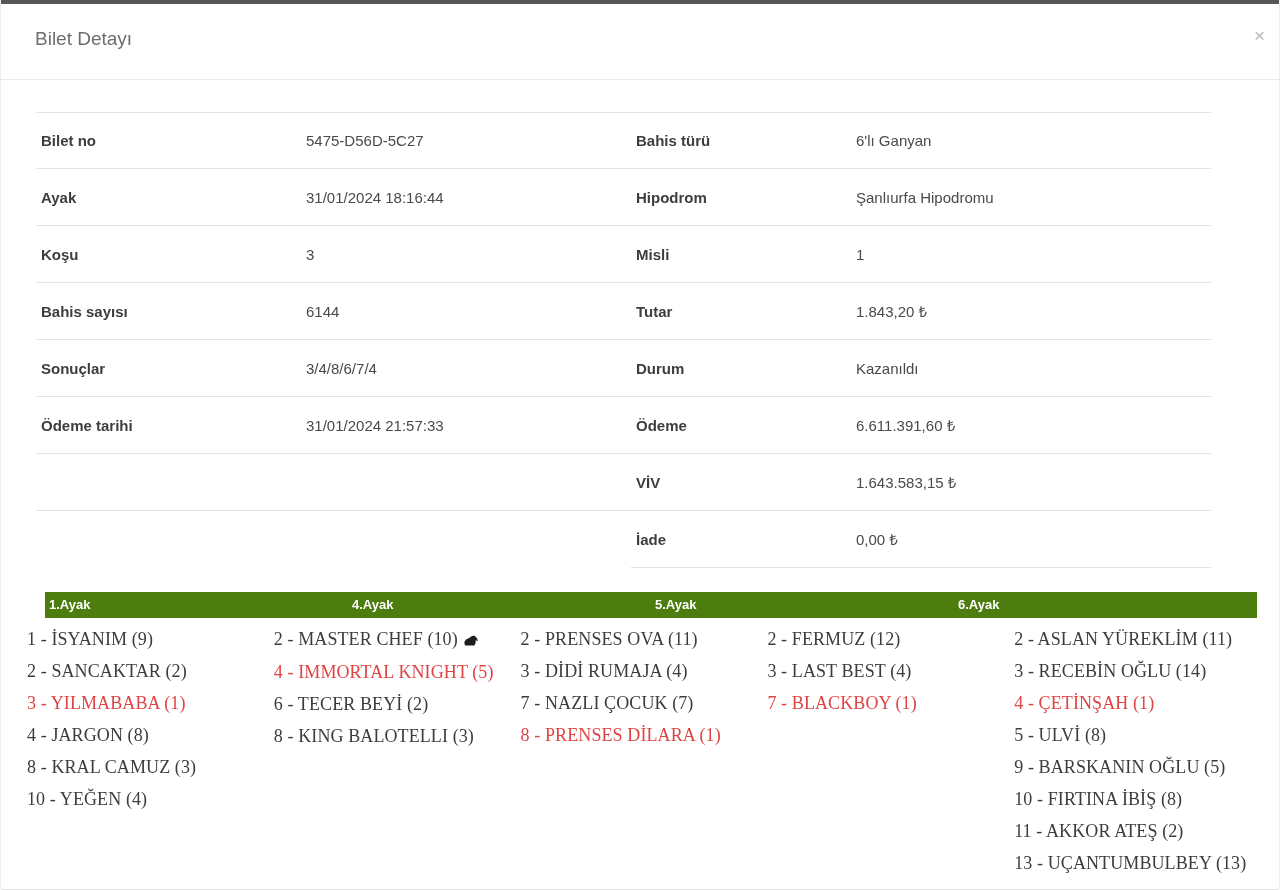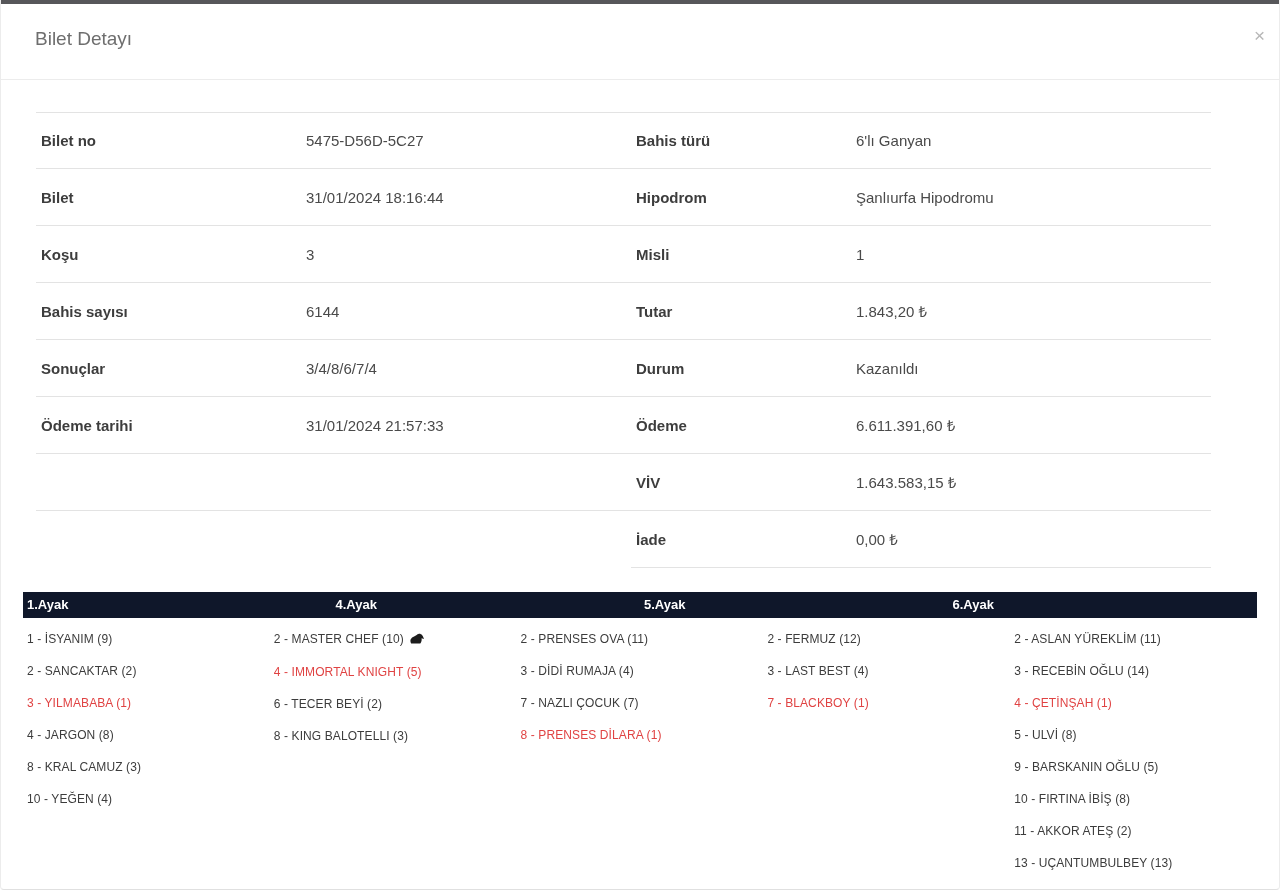--- a/index.html
+++ b/index.html
@@ -71,7 +71,7 @@
       <span class="dvalue">5475-D56D-5C27</span>
     </div>
     <div class="drow">
-      <span class="dlabel">Bilet</span>
+      <span class="dlabel">Ayak</span>
       <span class="dvalue">31/01/2024 18:16:44</span>
     </div>
     <div class="drow">

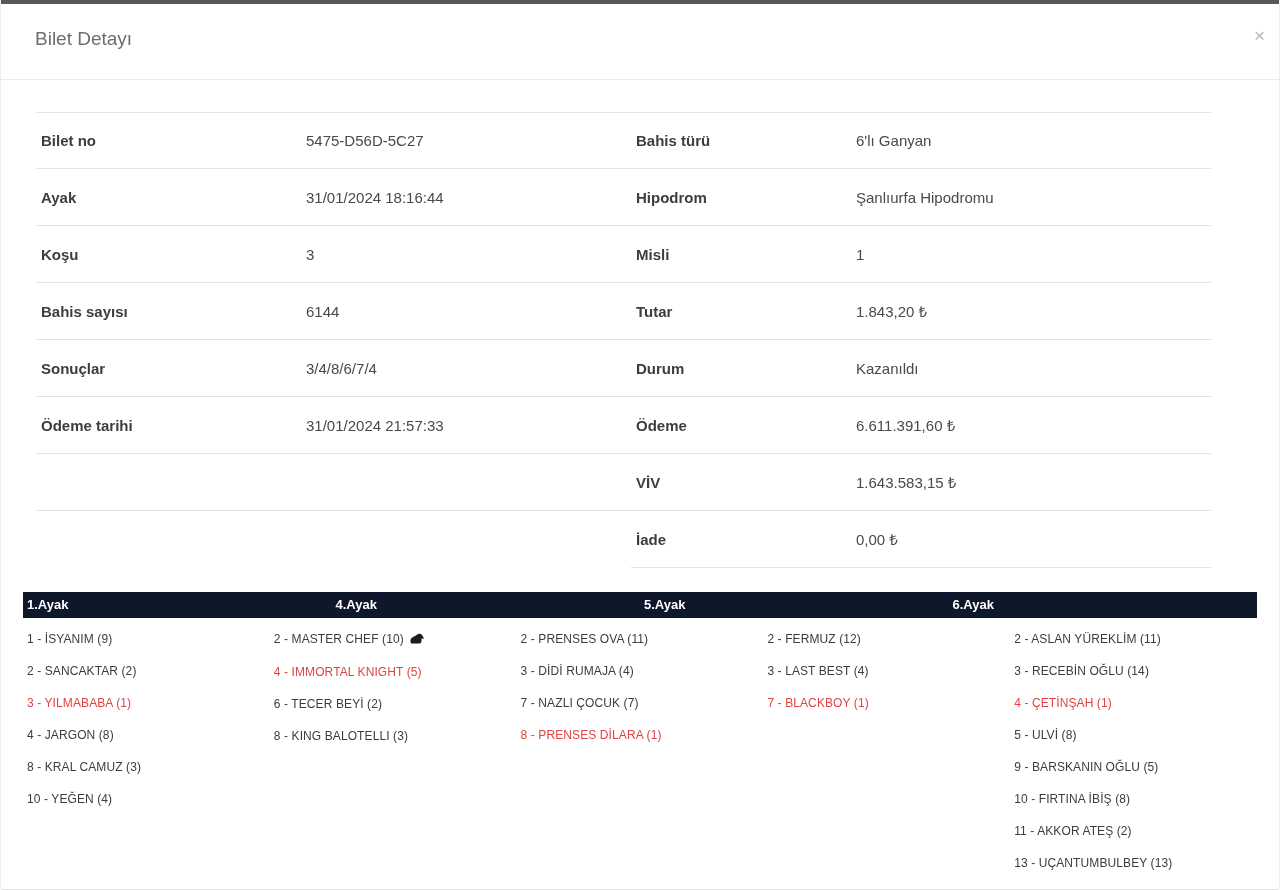--- a/index.html
+++ b/index.html
@@ -40,7 +40,7 @@
   .dcol-right .dlabel { width: 225px; }
   .dvalue { color: #4a4a4a; }
   .legs { margin: 24px 22px 0 22px; }
-  .legs-header { display: flex; background: #0f172a; }
+  .legs-header { display: flex; background: #4d7c0f; margin-left: 22px; }
   .legs-header .hcell {
     flex: 1; color: #ffffff; font-weight: 700; font-size: 13px;
     padding: 6px 2px 6px 4px; line-height: 14px;

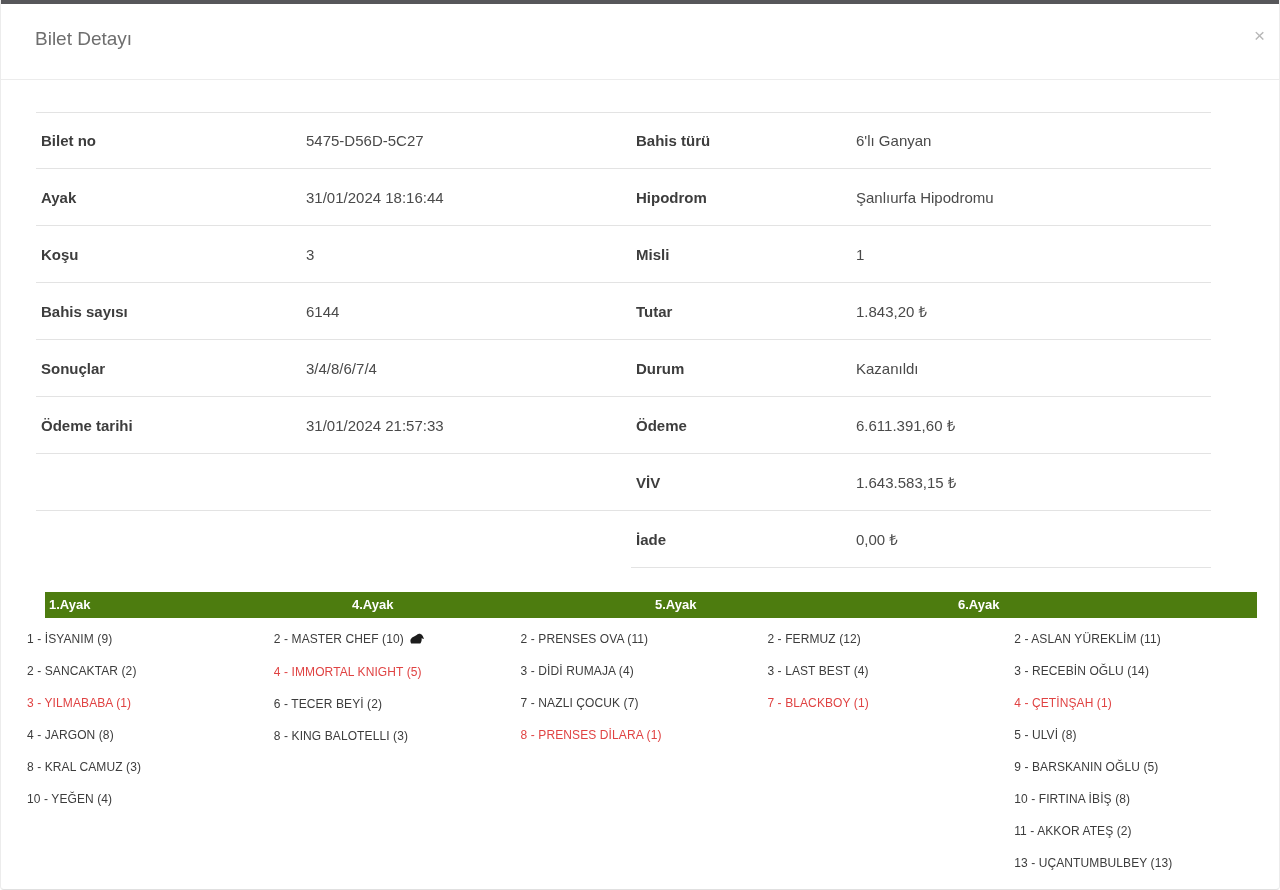--- a/index.html
+++ b/index.html
@@ -48,8 +48,8 @@
   .legs-body { display: flex; }
   .legs-body .bcol { flex: 1; padding: 5px 2px 0 4px; }
   .horse {
-    font-size: 12px; line-height: 32px; color: #3c3c3c;
-    white-space: nowrap; letter-spacing: 0.1px;
+    font-size: 18px; line-height: 32px; color: #3c3c3c;
+    white-space: nowrap; letter-spacing: 0.1px; font-family: Liberation Serif, serif;
   }
   .horse.win { color: #e04343; }
   .horse-ic { display: inline-block; vertical-align: -1px; margin-left: 4px; }

